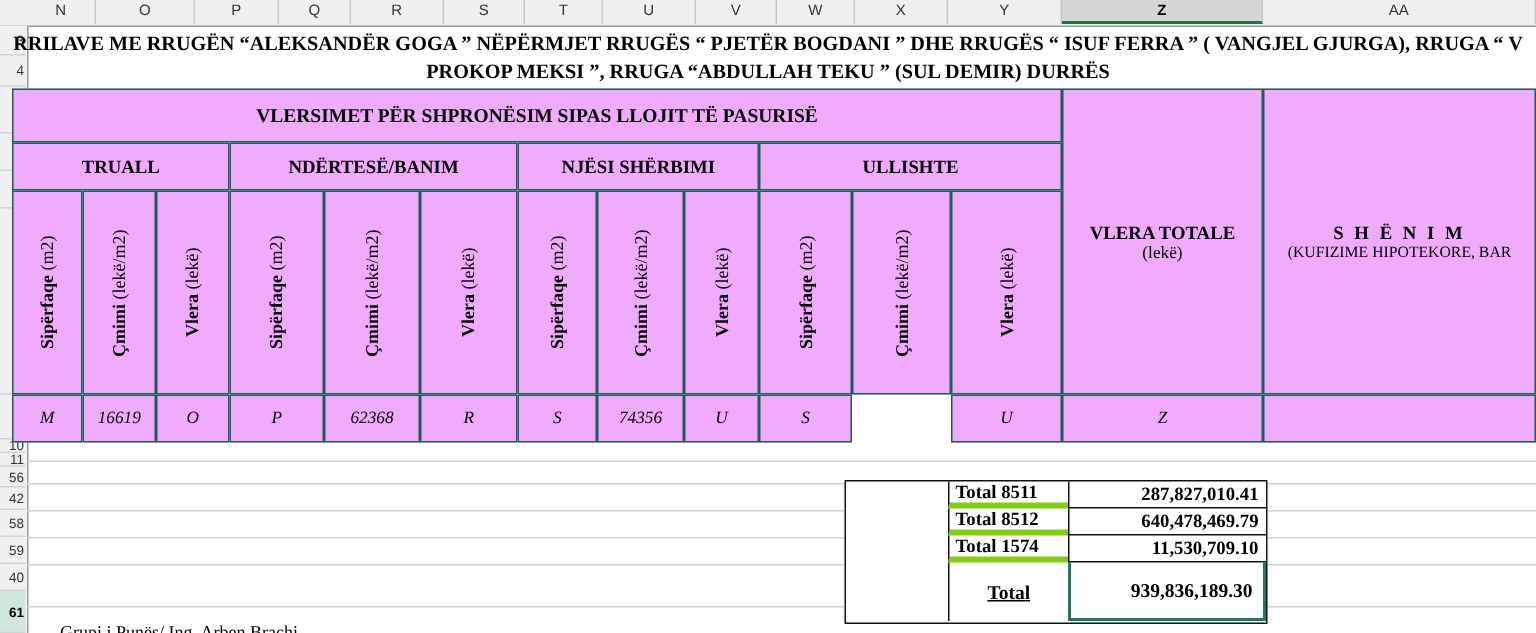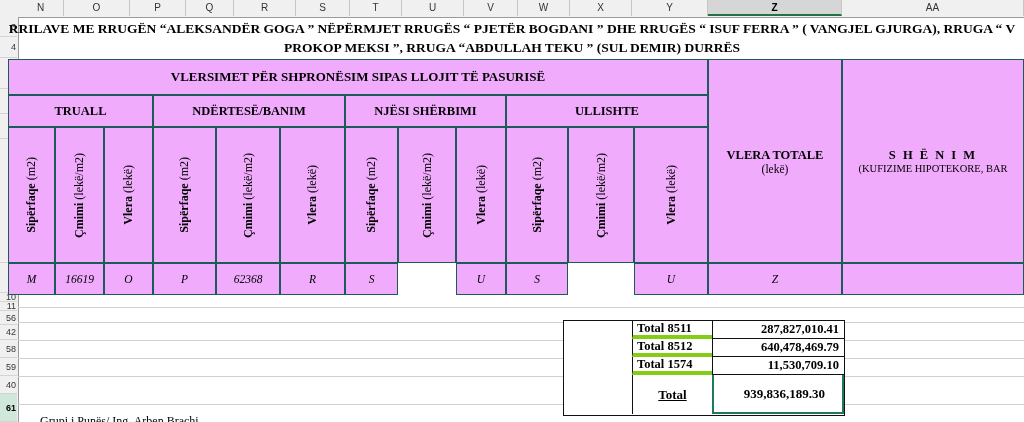--- a/index.html
+++ b/index.html
@@ -217,6 +217,7 @@
   <div class="bx cyan ctr letters" style="left:216px;top:263px;width:64px;height:32px;">62368</div>
   <div class="bx cyan ctr letters" style="left:280px;top:263px;width:65px;height:32px;">R</div>
   <div class="bx cyan ctr letters" style="left:345px;top:263px;width:53px;height:32px;">S</div>
+  <div class="bx cyan ctr letters" style="left:398px;top:263px;width:58px;height:32px;">74356</div>
   <div class="bx cyan ctr letters" style="left:456px;top:263px;width:50px;height:32px;">U</div>
   <div class="bx cyan ctr letters" style="left:506px;top:263px;width:62px;height:32px;">S</div>
   <div class="bx cyan ctr letters" style="left:634px;top:263px;width:74px;height:32px;">U</div>

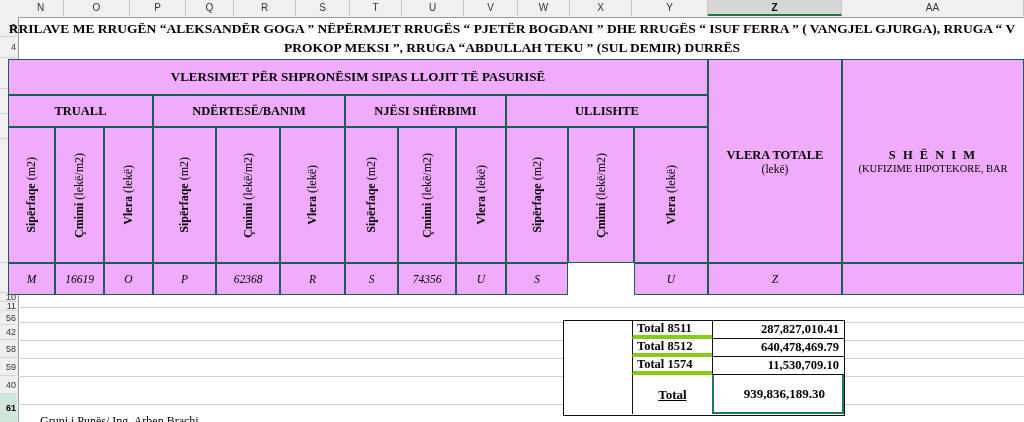--- a/index.html
+++ b/index.html
@@ -69,7 +69,7 @@
   .grandlabel{position:absolute;left:68px;width:80px;top:54px;height:39px;border-left:1px solid #111;
           display:flex;align-items:center;justify-content:center;font-weight:bold;font-size:13px;box-sizing:border-box;text-decoration:underline;}
   .grandval{position:absolute;left:148px;width:132px;top:54px;height:39px;border-left:2px solid #1f7a5c;border-right:2px solid #1f7a5c;border-bottom:2px solid #1f7a5c;
-          display:flex;align-items:center;justify-content:flex-end;padding-right:17px;font-weight:bold;font-size:13px;box-sizing:border-box;}
+          display:flex;align-items:center;justify-content:flex-end;padding-right:7px;font-weight:bold;font-size:13px;box-sizing:border-box;}
 
   .footnote{position:absolute;left:40px;top:414px;font-size:12px;color:#000;white-space:nowrap;}
 

